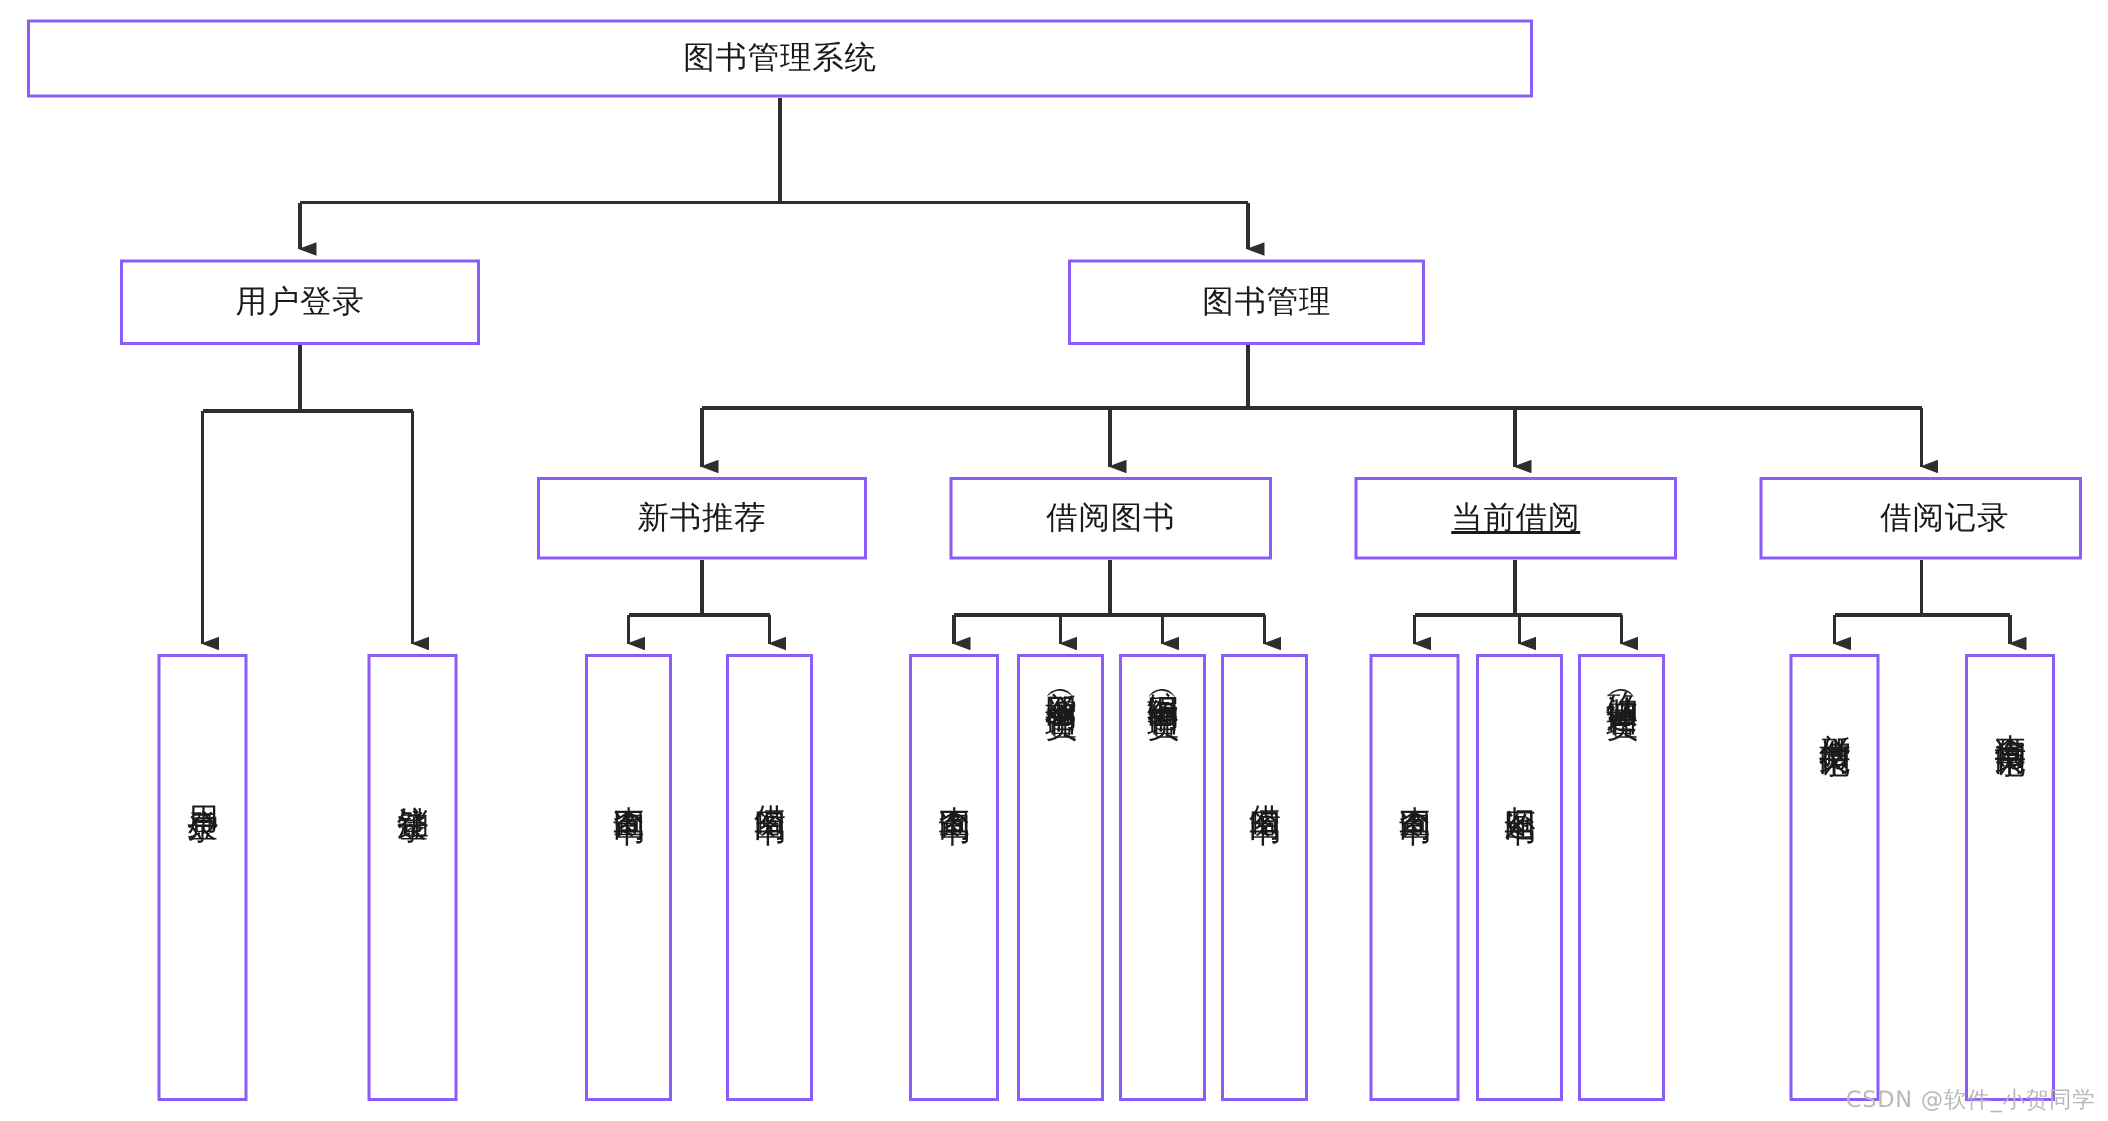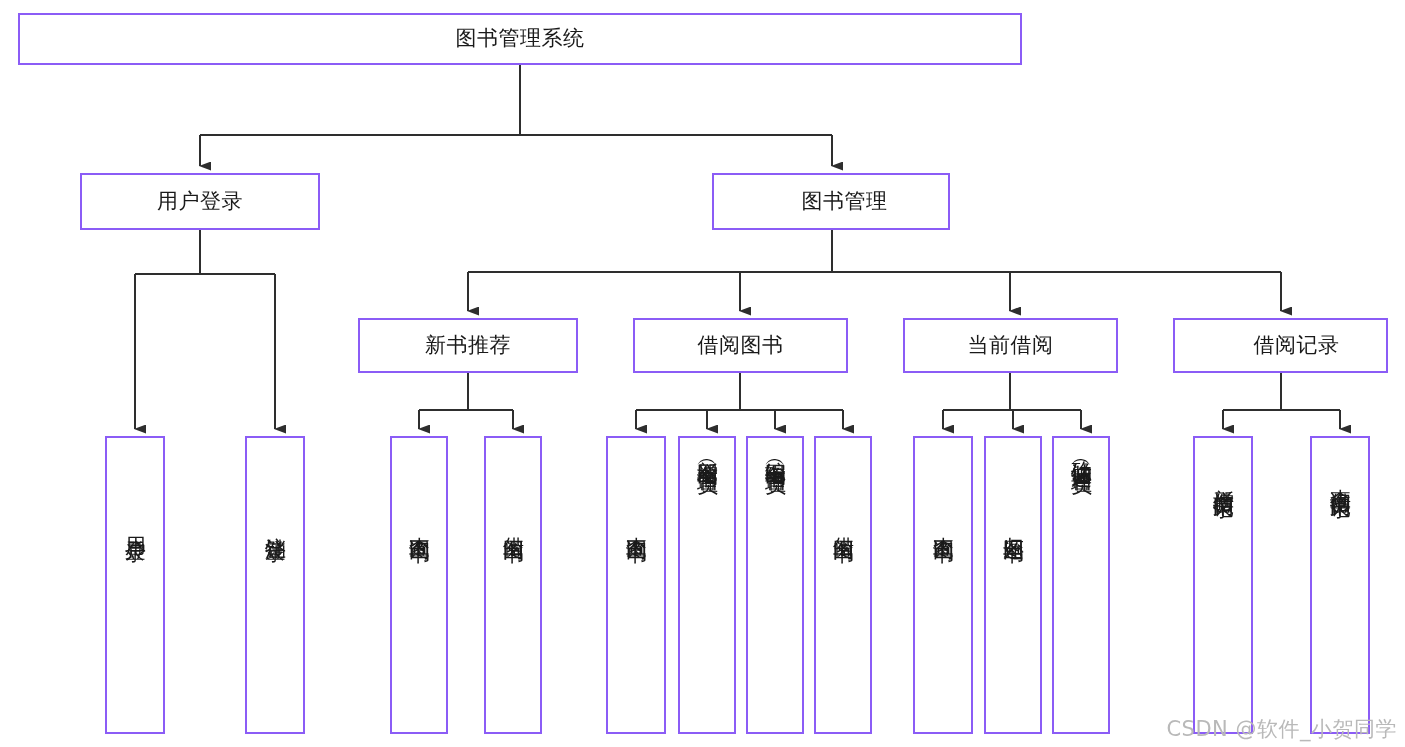--- a/index.html
+++ b/index.html
@@ -140,7 +140,7 @@
 
   <div class="node node-h" id="node-l3-0" style="left: 358px; top: 318px; width: 220px; height: 55px;">新书推荐</div>
   <div class="node node-h" id="node-l3-1" style="left: 633px; top: 318px; width: 215px; height: 55px;">借阅图书</div>
-  <div class="node node-h" id="node-l3-2" style="left: 903px; top: 318px; width: 215px; height: 55px;">当前借阅</div>
+  <div class="node node-h" id="node-l3-2" style="left: 903px; top: 318px; width: 215px; height: 55px; text-decoration: underline;">当前借阅</div>
   <div class="node node-h" id="node-l3-3" style="left: 1173px; top: 318px; width: 215px; height: 55px; padding-left: 32px;">借阅记录</div>
 
   <div class="node node-v leaf-mid" id="node-leaf-0" style="left: 105px; top: 436px; width: 60px; height: 298px;">

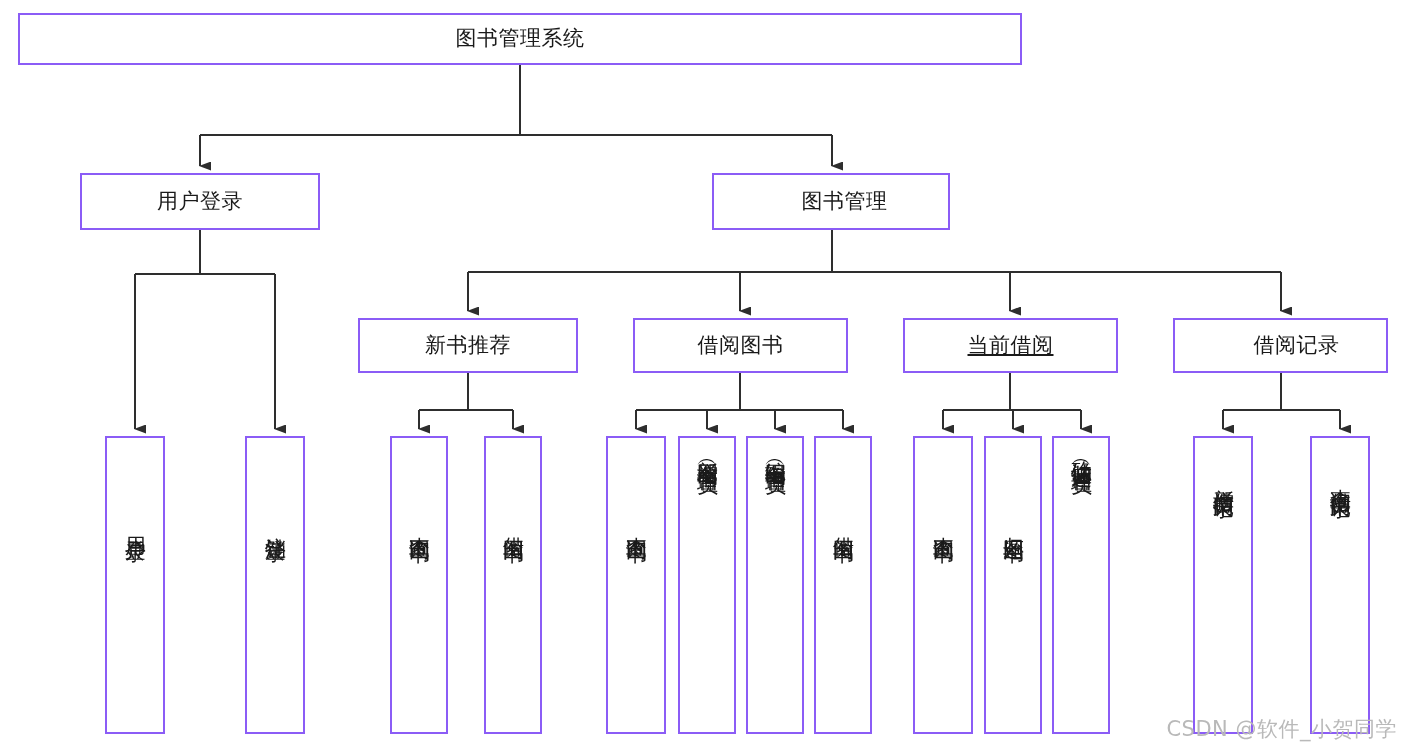--- a/index.html
+++ b/index.html
@@ -70,7 +70,7 @@
     position: absolute;
     right: 8px;
     bottom: 4px;
-    font-size: 21px;
+    font-size: 15px;
     color: #b9b9b9;
     letter-spacing: 0.5px;
     white-space: nowrap;

